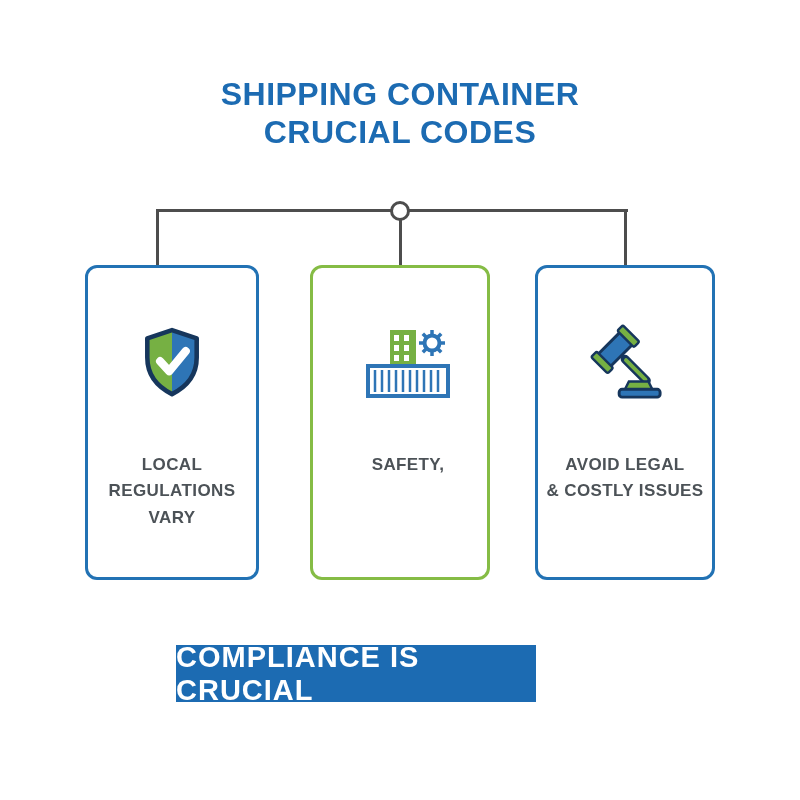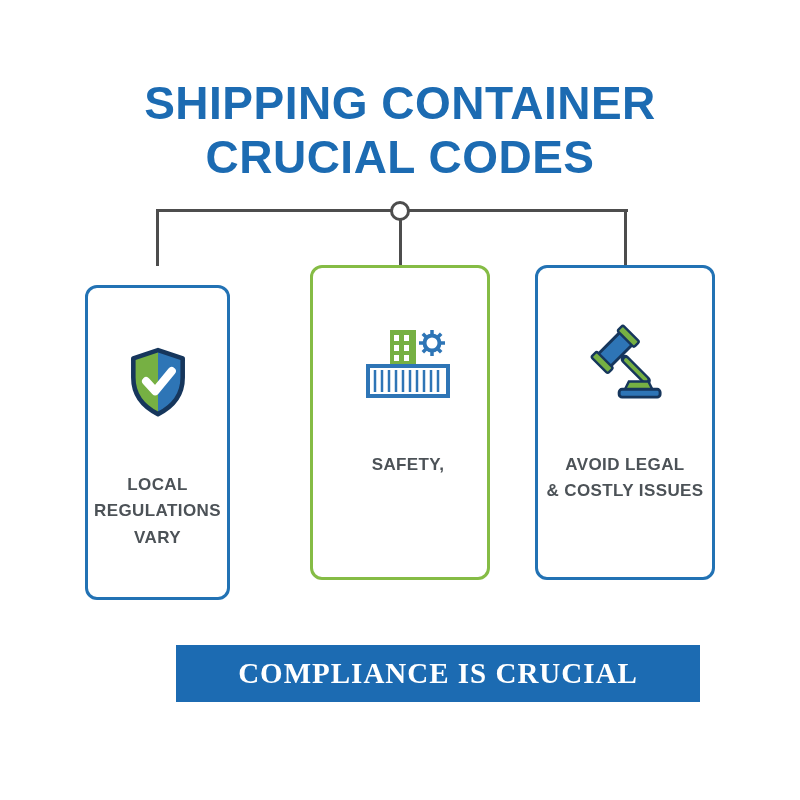--- a/index.html
+++ b/index.html
@@ -21,7 +21,7 @@
     text-align:center;
     color:#1c6bb2;
     font-weight:bold;
-    font-size:46px;
+    font-size:32px;
     line-height:1.18;
     letter-spacing:0.5px;
   }

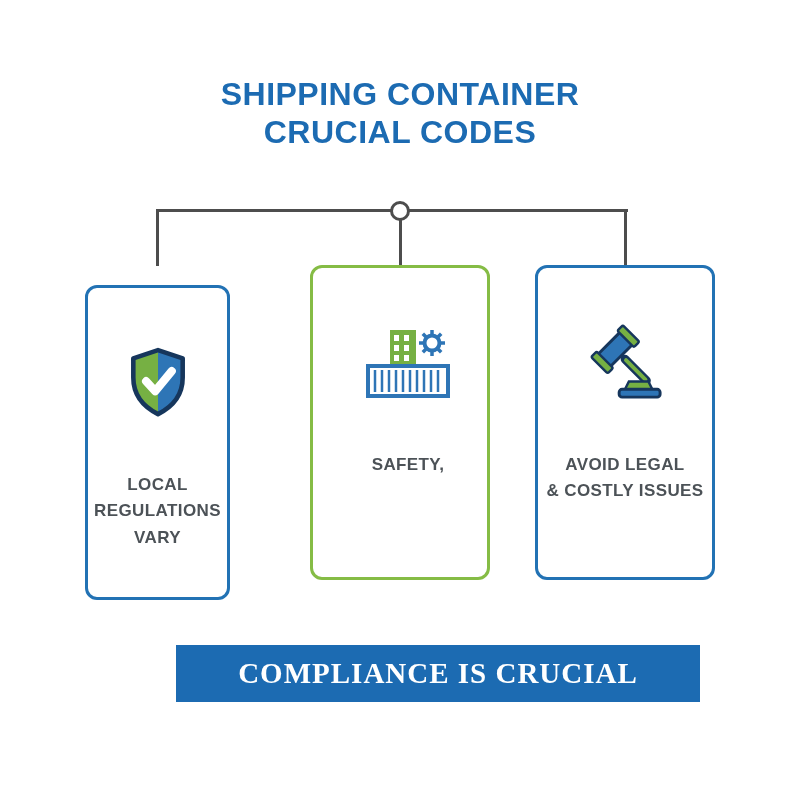--- a/index.html
+++ b/index.html
@@ -63,7 +63,7 @@
     padding-top:50px;
   }
   .card.green { border-color:#85bc45; }
-  .card1 { left:85px;  width:145px;margin-top:20px; }
+  .card1 { left:85px;  width:174px; }
   .card2 { left:310px; width:180px;padding-left:16px; }
   .card3 { left:535px; width:180px; }
 

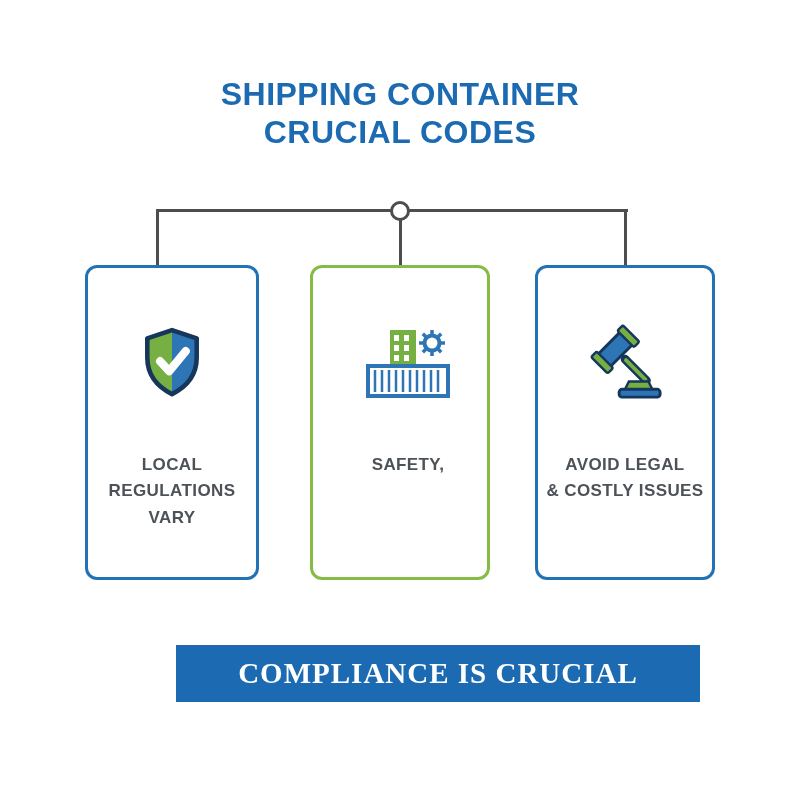--- a/index.html
+++ b/index.html
@@ -89,12 +89,11 @@
   .banner {
     position:absolute;
     left:176px; top:645px;
-    width:524px; height:57px;
+    width:360px; height:57px;
     background:#1c6bb2;
     display:flex;
     align-items:center;
     justify-content:center;
-    font-family:Liberation Serif, serif;
   }
   .banner span {
     color:#ffffff;

